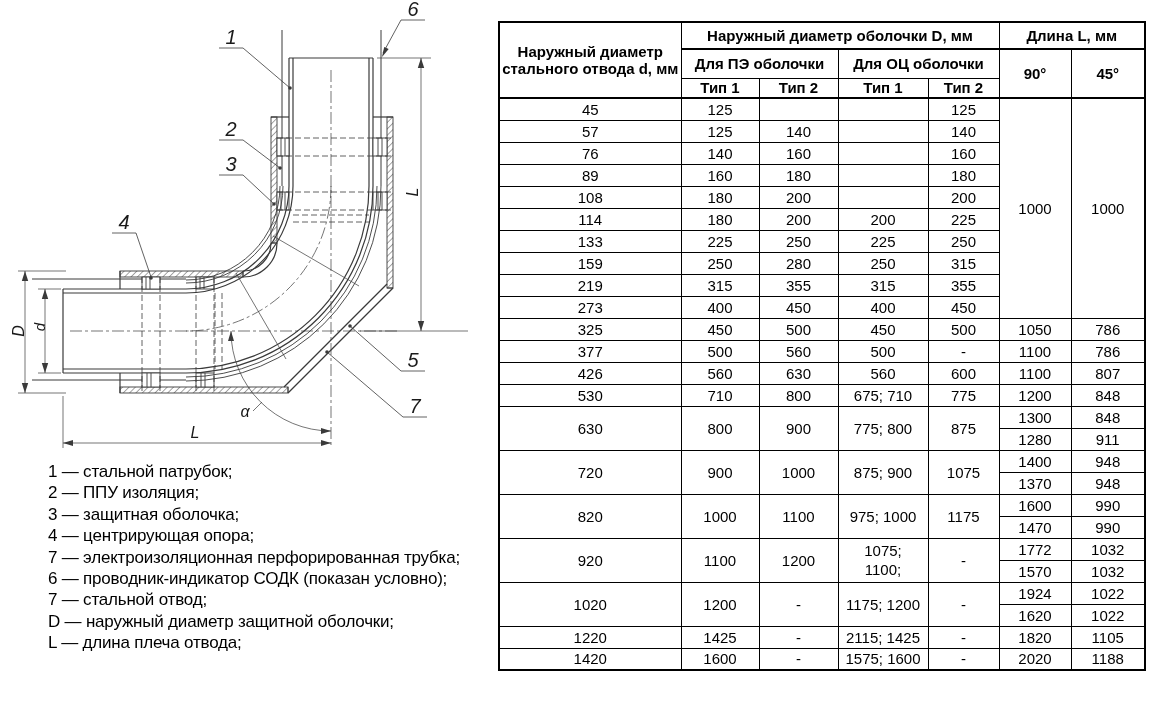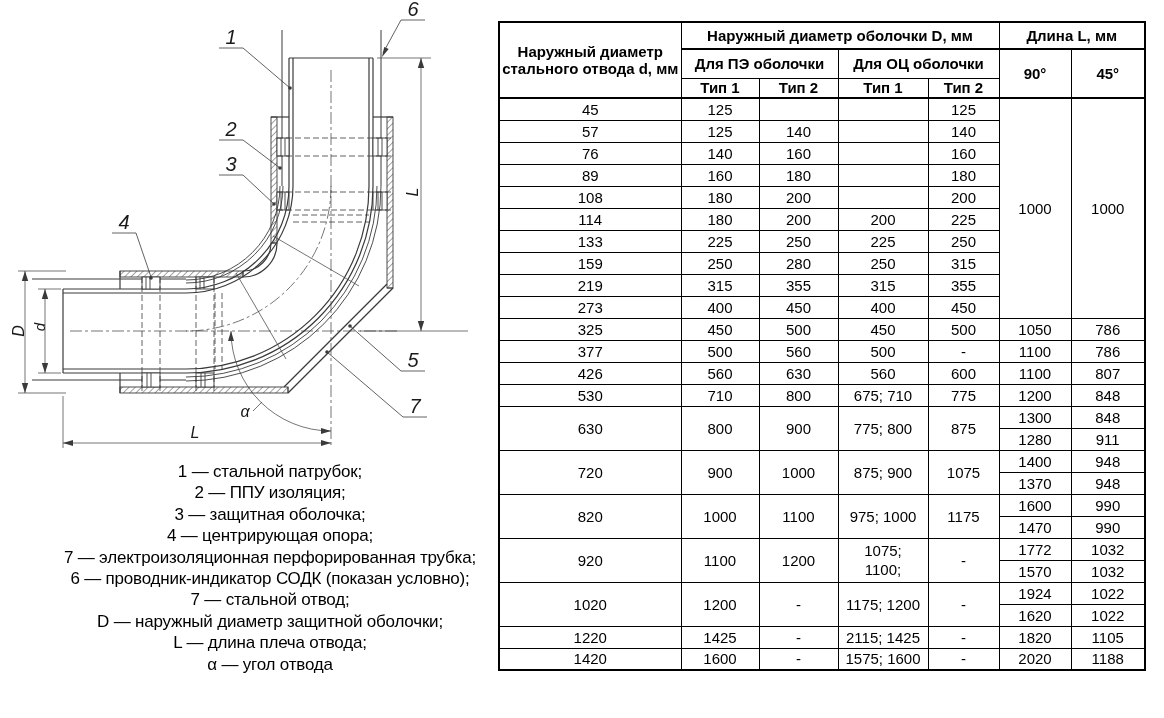--- a/index.html
+++ b/index.html
@@ -8,7 +8,7 @@
 
   
   .drawing{position:absolute;left:0;top:0;width:497px;height:460px;}
-  .legend{position:absolute;left:40px;top:461px;width:460px;text-align:center;}
+  .legend{position:absolute;left:48px;top:461px;width:460px;}
   .legend div{font-size:17px;line-height:21.4px;white-space:nowrap;letter-spacing:-0.2px;}
 
   

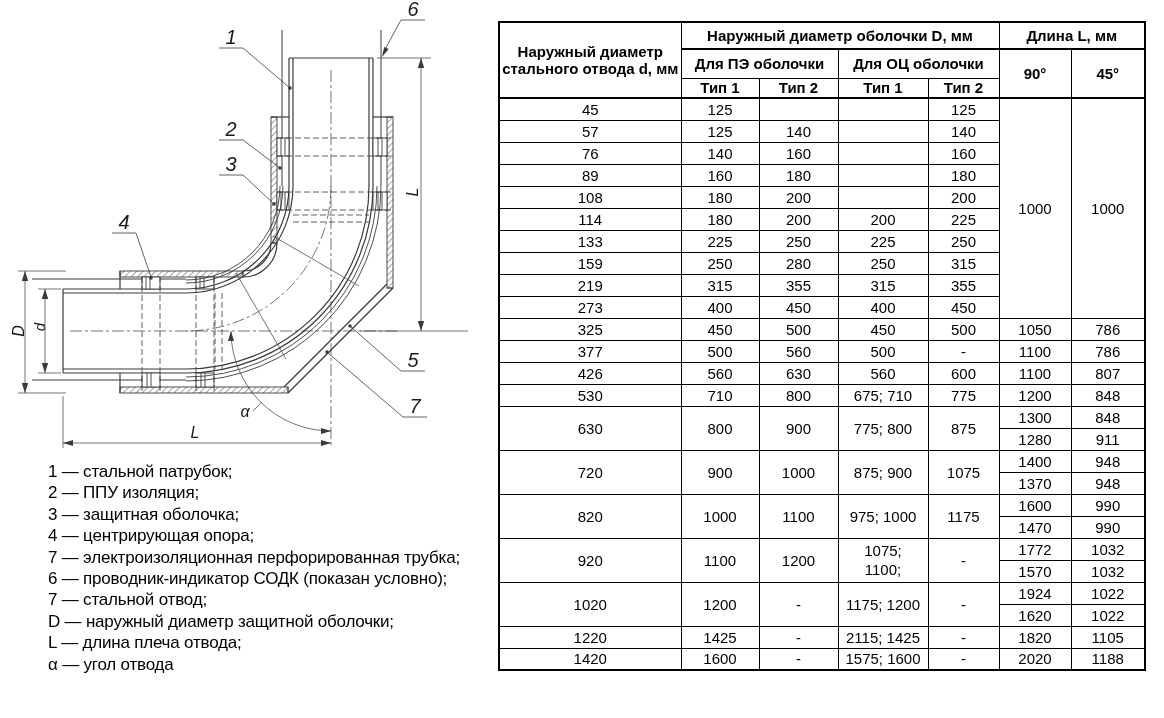--- a/index.html
+++ b/index.html
@@ -247,7 +247,6 @@
     <div>7 — стальной отвод;</div>
     <div>D — наружный диаметр защитной оболочки;</div>
     <div>L — длина плеча отвода;</div>
-    <div>α — угол отвода</div>
   </div>
 
   <div class="tbl-wrap">

